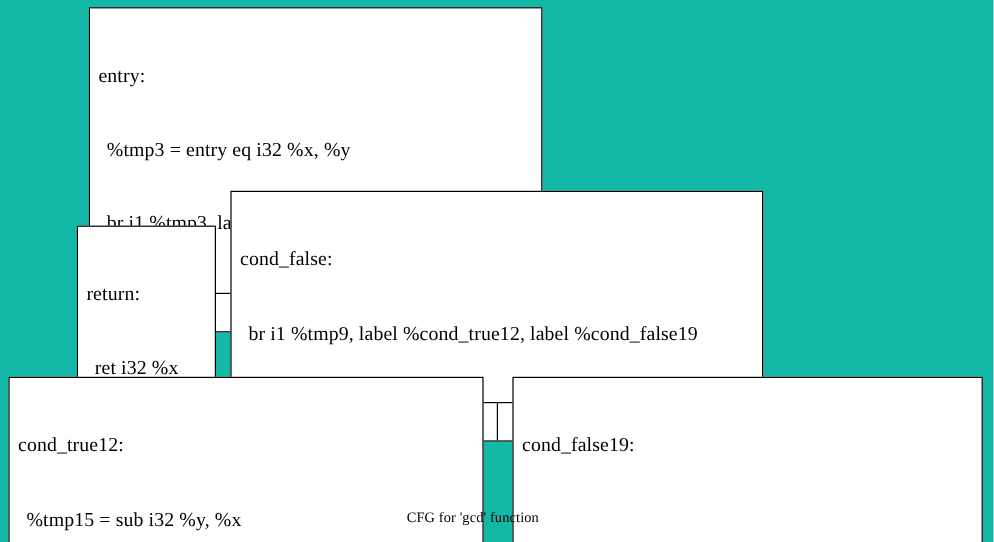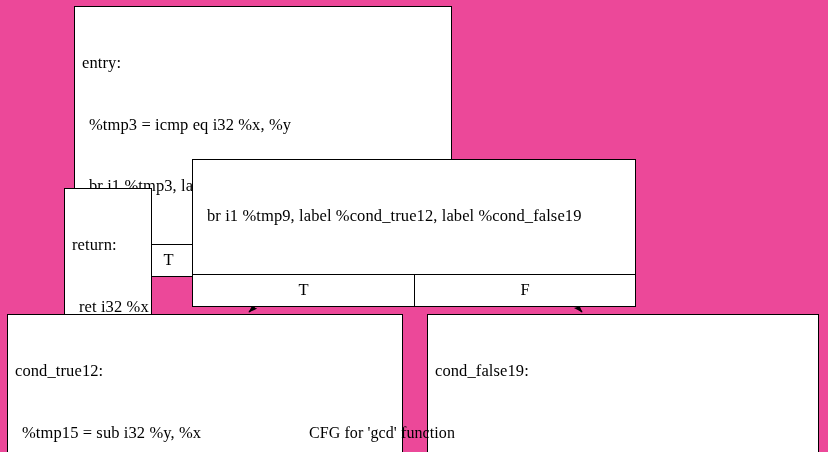--- a/index.html
+++ b/index.html
@@ -11,7 +11,7 @@
     position: relative;
     width: 828px;
     height: 452px;
-    background: #ec4899;
+    background: #14b8a6;
     overflow: hidden;
     font-family: "Liberation Serif", "DejaVu Serif", serif;
     color: #000000;

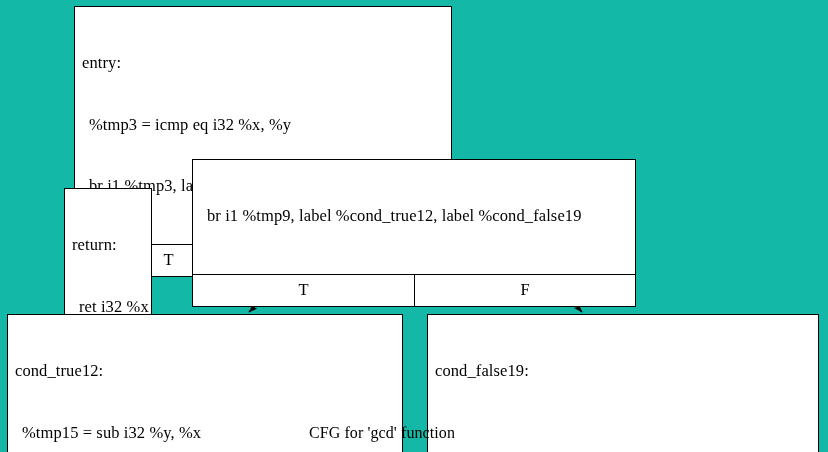--- a/index.html
+++ b/index.html
@@ -103,7 +103,7 @@
   <div class="node" id="node-entry">
     <div class="node-body">
       <div class="first-line">entry:</div>
-      <div class="code-line">%tmp3 = icmp eq i32 %x, %y</div>
+      <div class="code-line">%tmp3 = entry eq i32 %x, %y</div>
       <div class="code-line">br i1 %tmp3, label %return, label %cond_false</div>
     </div>
     <div class="ports">

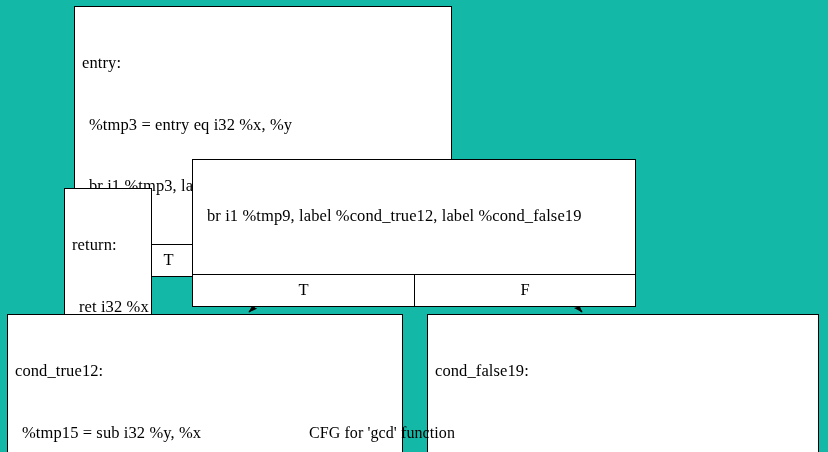--- a/index.html
+++ b/index.html
@@ -121,6 +121,7 @@
 
   <div class="node" id="node-cond-false">
     <div class="node-body">
+      <div class="first-line">cond_false:</div>
       <div class="code-line">br i1 %tmp9, label %cond_true12, label %cond_false19</div>
     </div>
     <div class="ports">

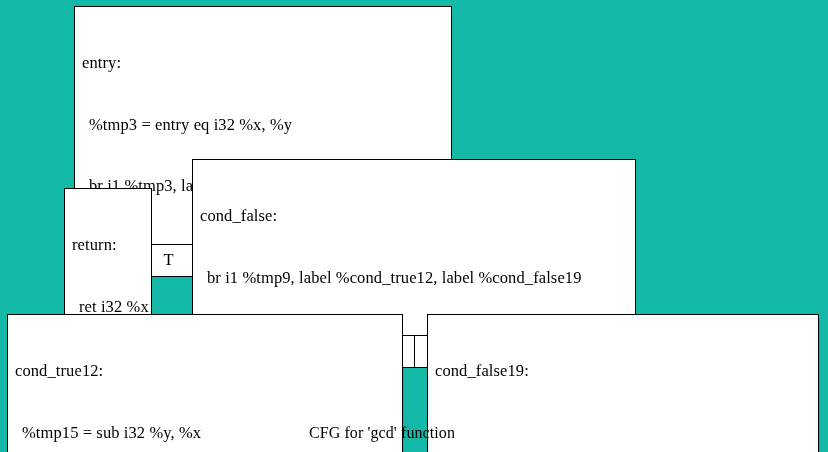--- a/index.html
+++ b/index.html
@@ -69,7 +69,7 @@
   }
   
   #node-entry       { left: 74px;  top: 6px;   width: 378px; }
-  #node-return      { left: 64px;  top: 188px; width: 88px; }
+  #node-return      { left: 64px;  top: 188px; width: 116px; }
   #node-cond-false  { left: 192px; top: 159px; width: 444px; }
   #node-cond-true12 { left: 7px;   top: 314px; width: 396px; }
   #node-cond-false19{ left: 427px; top: 314px; width: 392px; }

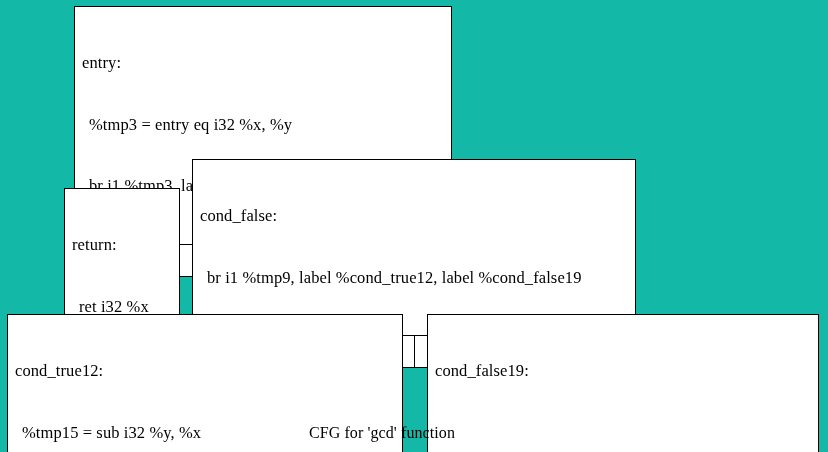--- a/index.html
+++ b/index.html
@@ -61,10 +61,10 @@
   }
   .caption {
     position: absolute;
-    left: 4px;
+    left: 16px;
     width: 756px;
     text-align: center;
-    font-size: 16px;
+    font-size: 12px;
     letter-spacing: 0.1px;
   }
   

